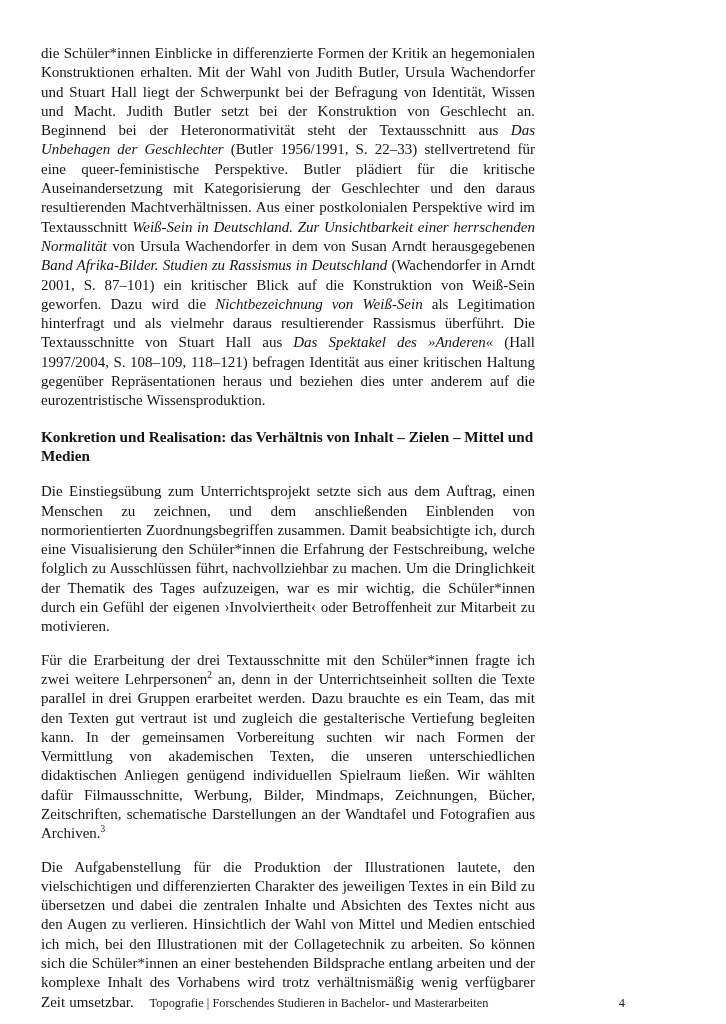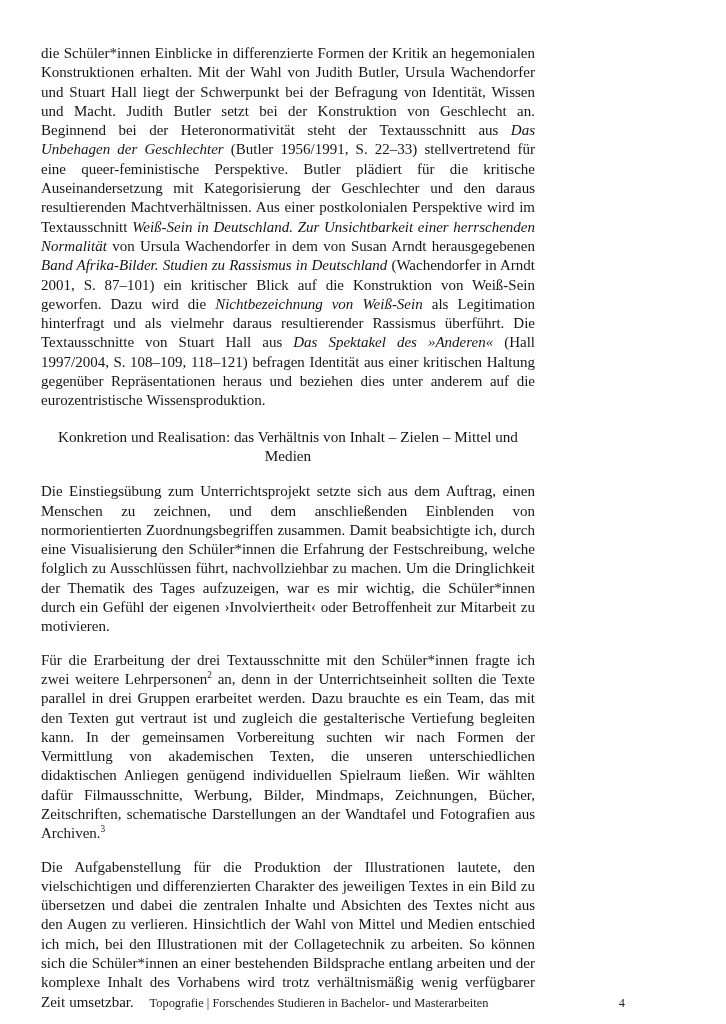--- a/index.html
+++ b/index.html
@@ -41,8 +41,8 @@
     margin: 16px 0 17px 0;
     font-size: 15.2px;
     line-height: 19.3px;
-    font-weight: normal;
-    text-align: center;
+    font-weight: bold;
+    text-align: left;
   }
   .footer {
     position: absolute;

